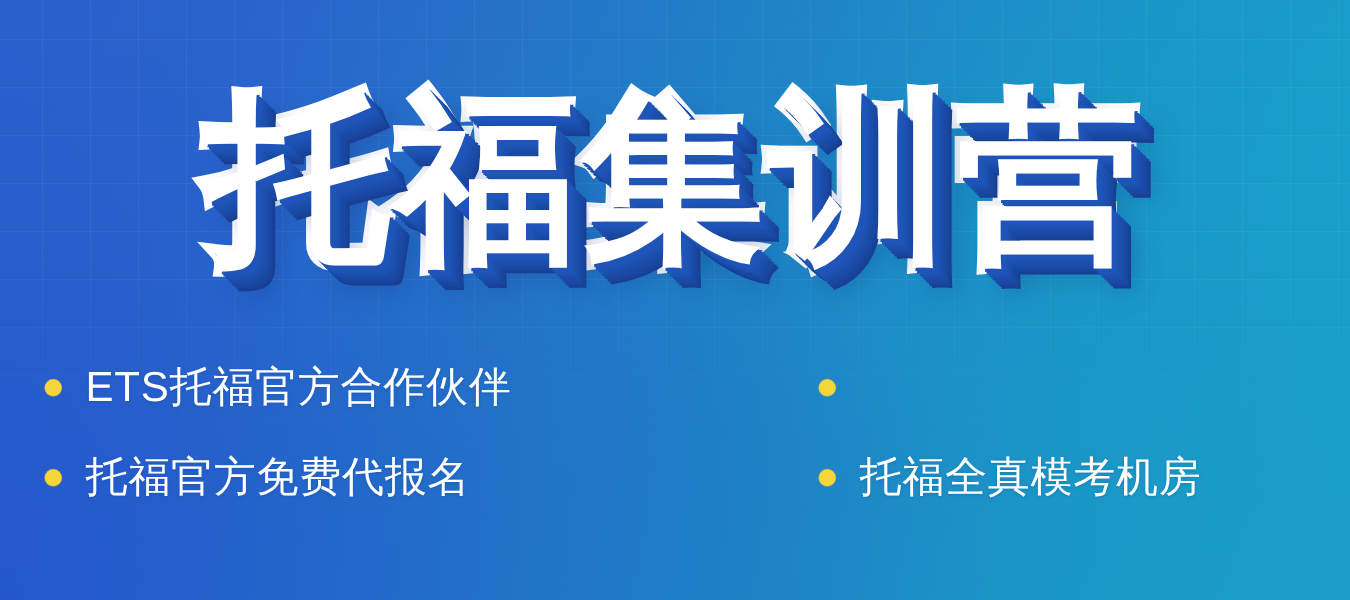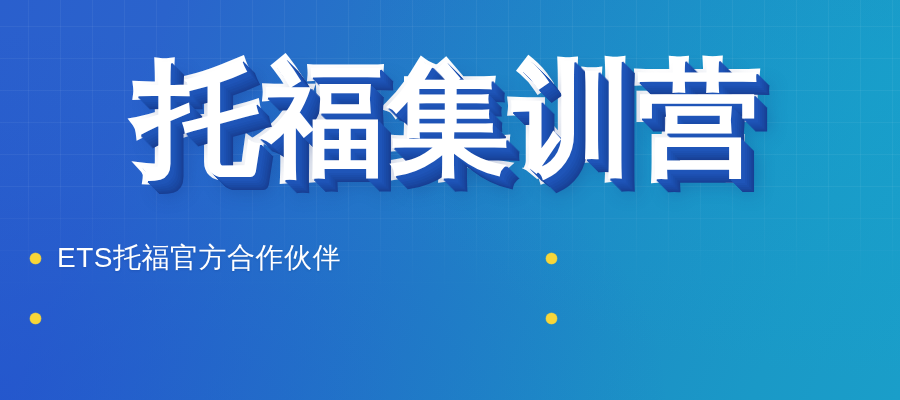--- a/index.html
+++ b/index.html
@@ -158,6 +158,7 @@
 
       <div class="feature-item">
         <span class="bullet-dot"></span>
+        <span class="feature-text">托福官方免费代报名</span>
       </div>
 
     </div>

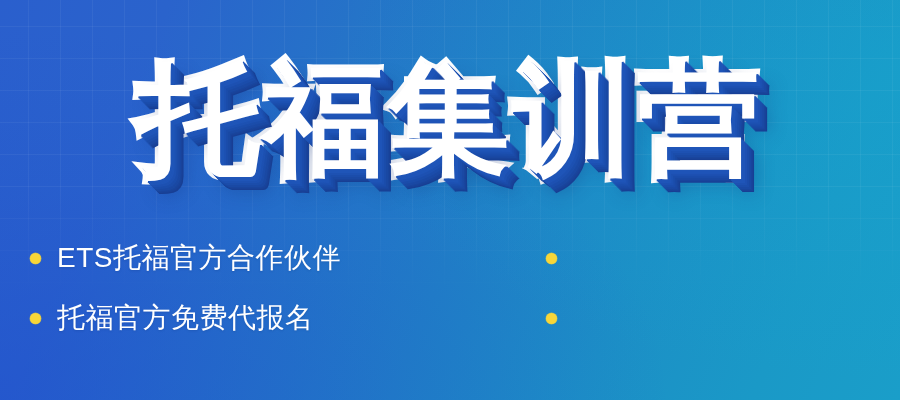--- a/index.html
+++ b/index.html
@@ -171,6 +171,7 @@
 
       <div class="feature-item">
         <span class="bullet-dot"></span>
+        <span class="feature-text">托福全真模考机房</span>
       </div>
 
     </div>

